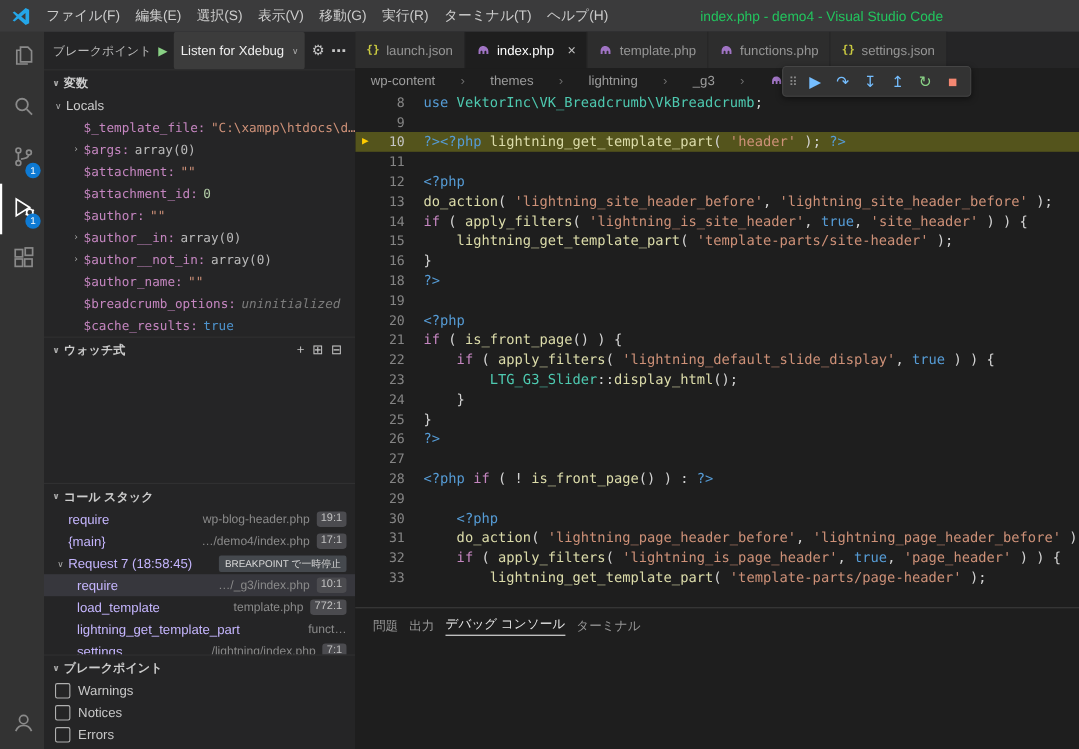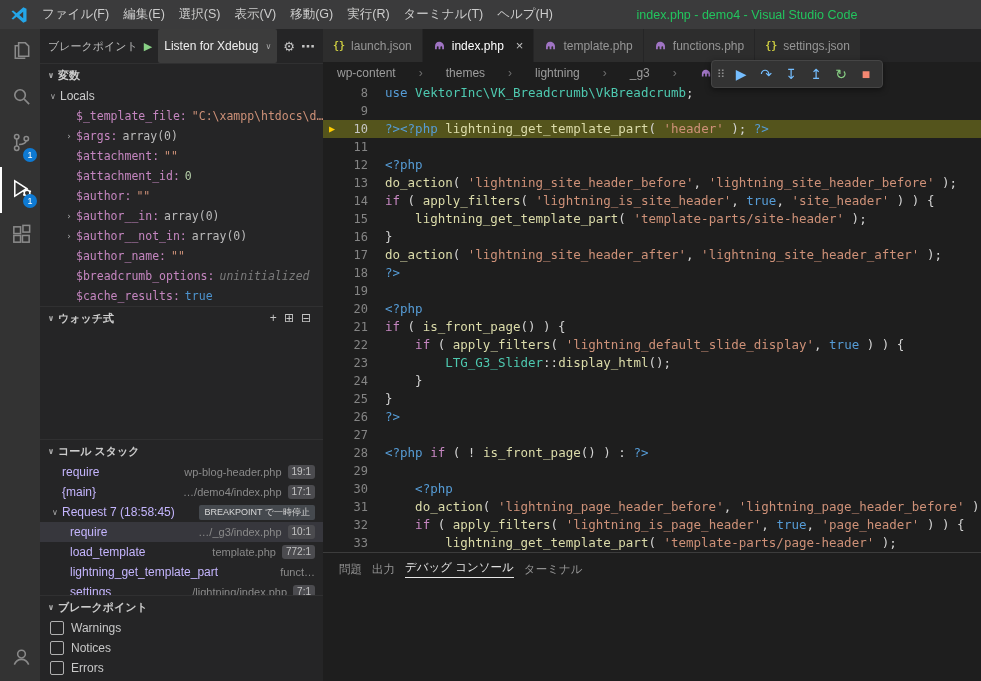--- a/index.html
+++ b/index.html
@@ -455,10 +455,6 @@
           <span class="line-content"><span class="tk-d">}</span></span>
         </div>
         <div class="code-line">
-          <span class="gutter"><span class="lnum">17</span></span>
-          <span class="line-content"><span class="tk-fn">do_action</span><span class="tk-d">( </span><span class="tk-str">'lightning_site_header_after'</span><span class="tk-d">, </span><span class="tk-str">'lightning_site_header_after'</span><span class="tk-d"> );</span></span>
-        </div>
-        <div class="code-line">
           <span class="gutter"><span class="lnum">18</span></span>
           <span class="line-content"><span class="tk-tag">?&gt;</span></span>
         </div>

